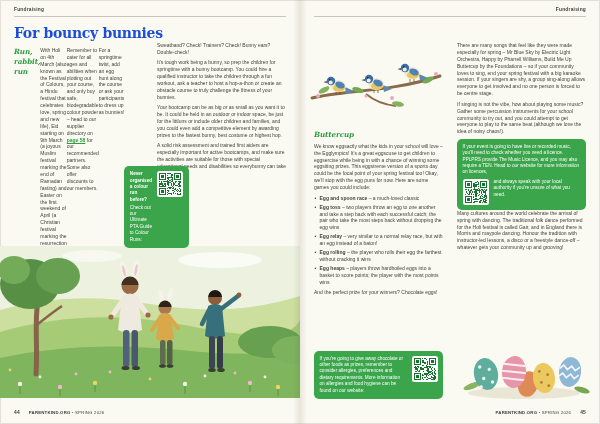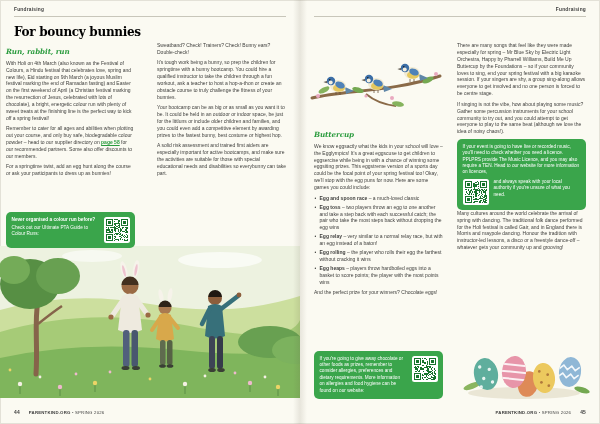--- a/index.html
+++ b/index.html
@@ -12,7 +12,7 @@
   .kicker{position:absolute;top:7px;font-size:4.8px;font-weight:700;color:#3c3c3c;letter-spacing:.25px}
   .page-left .kicker{left:14px}.page-right .kicker{right:14px}
   .rule{position:absolute;top:15.5px;left:14px;right:14px;border-top:.6px solid #c8c6ba}
-  .title{position:absolute;top:25px;font-family:"DejaVu Serif",serif;font-weight:700;font-size:12px;color:#000000;letter-spacing:-.3px;z-index:2}
+  .title{position:absolute;top:25px;font-family:"DejaVu Serif",serif;font-weight:700;font-size:14px;color:#1d4ed8;letter-spacing:-.3px;z-index:2}
   .page-left .title{left:14px}
   .page-right .title{right:14px;text-align:right}
   .col{position:absolute;width:129px;font-size:5px;line-height:1.38;color:#3e3e3c}

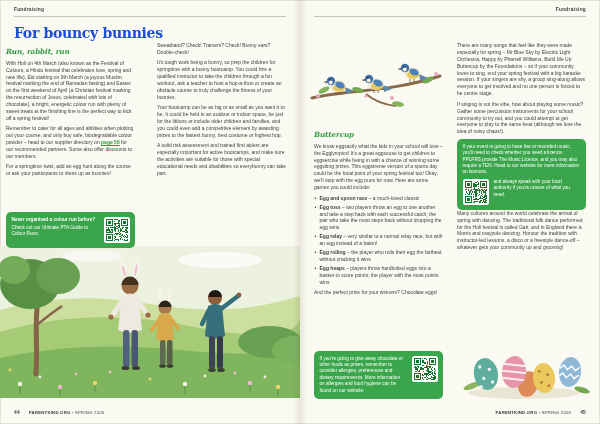--- a/index.html
+++ b/index.html
@@ -26,7 +26,7 @@
   .ctext{flex:1}
   .qr{flex:0 0 auto;width:26px;height:26px;background:#fff;border-radius:2.5px;padding:2px;color:#17742c}
   .qr svg{display:block;width:100%;height:100%}
-  .col1{left:6px;top:47px;height:201px;display:flex;flex-direction:column}
+  .col1{left:14px;top:47px;height:201px;display:flex;flex-direction:row}
   .col1 .callout{margin-top:auto;position:relative;z-index:3}
   .col2{left:157px;top:42px;height:206px;overflow:hidden}
   .col3{left:14px;top:130px;height:208px;overflow:hidden}

